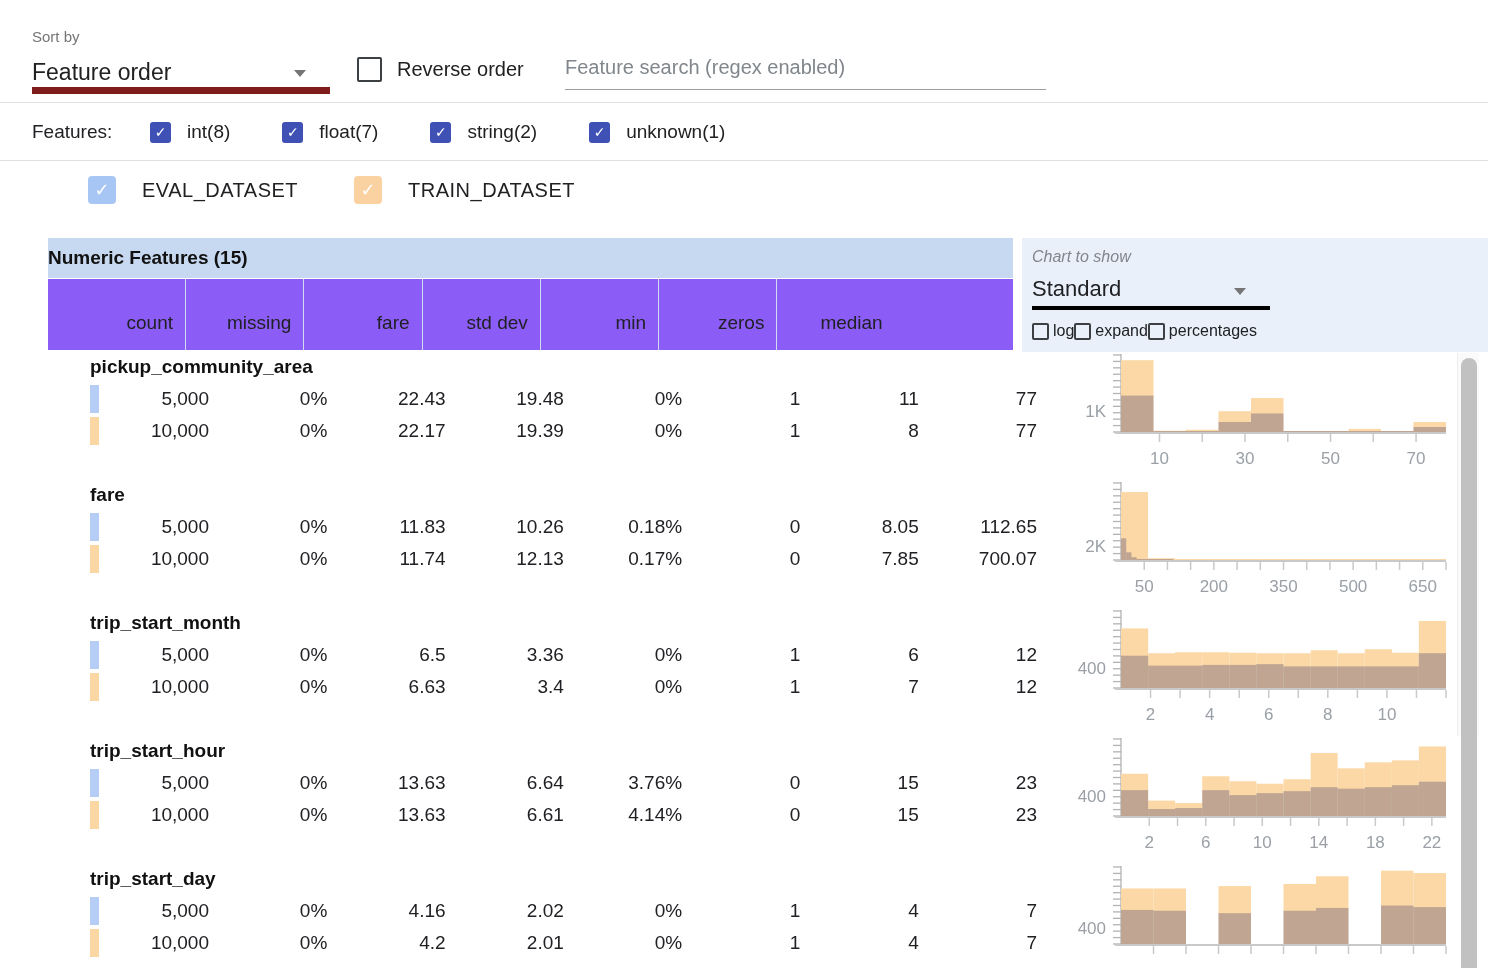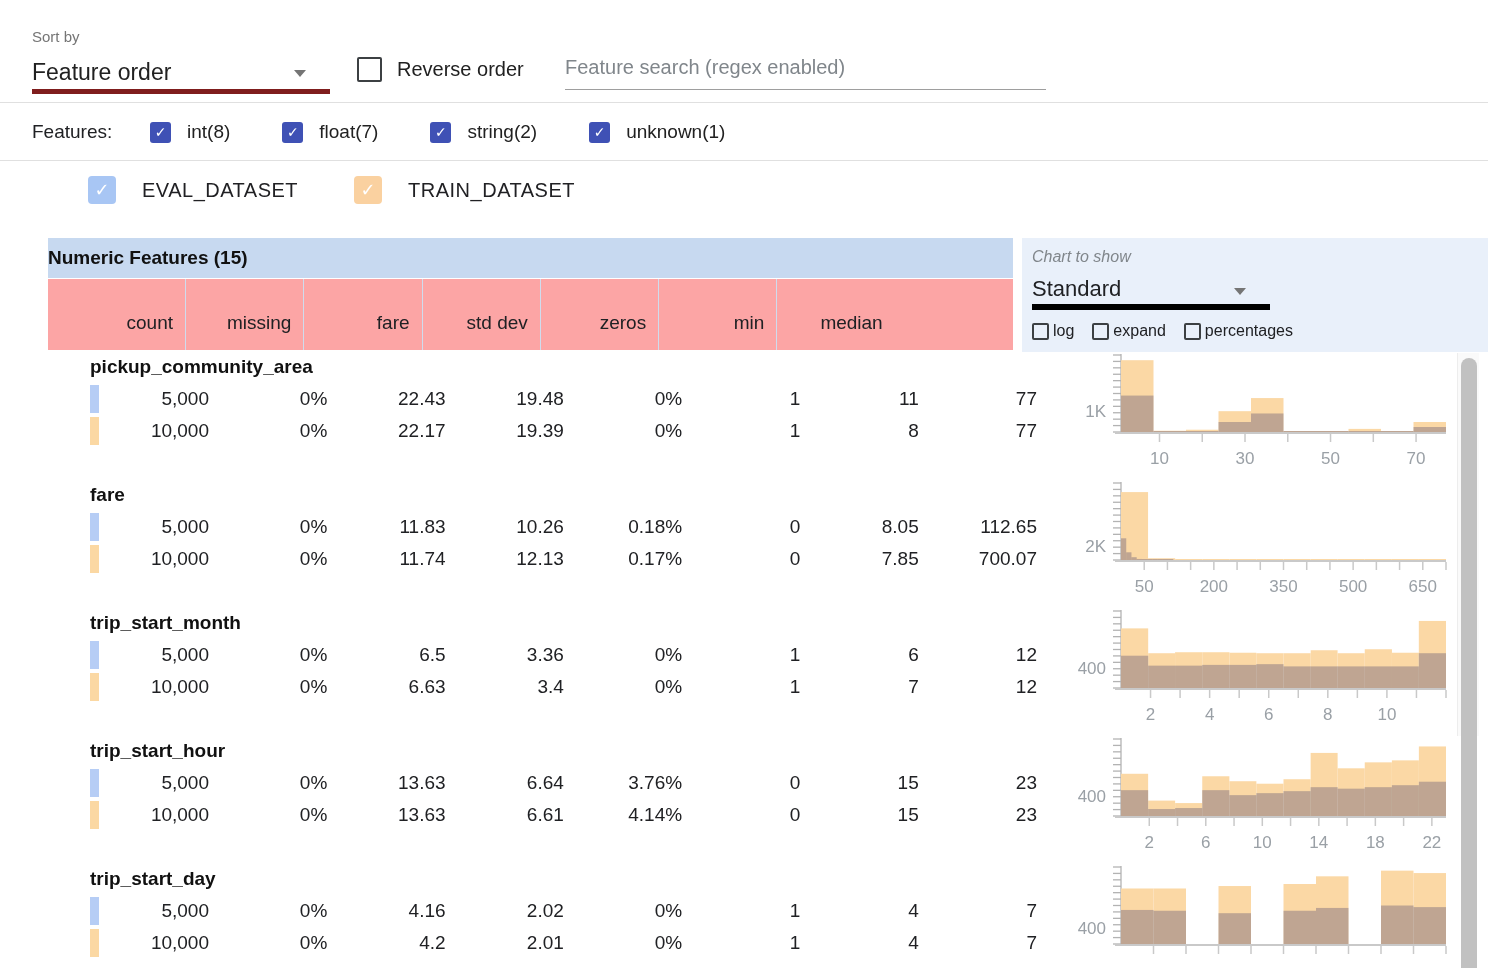--- a/index.html
+++ b/index.html
@@ -10,7 +10,7 @@
   
   .toolbar { position:absolute; left:0; top:0; width:100%; height:103px; border-bottom:1px solid #e0e0e0; }
   .sortby-label { position:absolute; left:32px; top:28px; font-size:15px; color:#757575; }
-  .sort-select { position:absolute; left:32px; top:54px; width:298px; height:40px; border-bottom:5px solid #7f1d1d; cursor:pointer; }
+  .sort-select { position:absolute; left:32px; top:54px; width:298px; height:40px; border-bottom:7px solid #7f1d1d; cursor:pointer; }
   .sort-select .val { font-size:23px; color:#212121; line-height:36px; }
   .dd-arrow { position:absolute; right:24px; top:16px; width:0; height:0;
     border-left:6px solid transparent; border-right:6px solid transparent; border-top:7px solid #757575; }

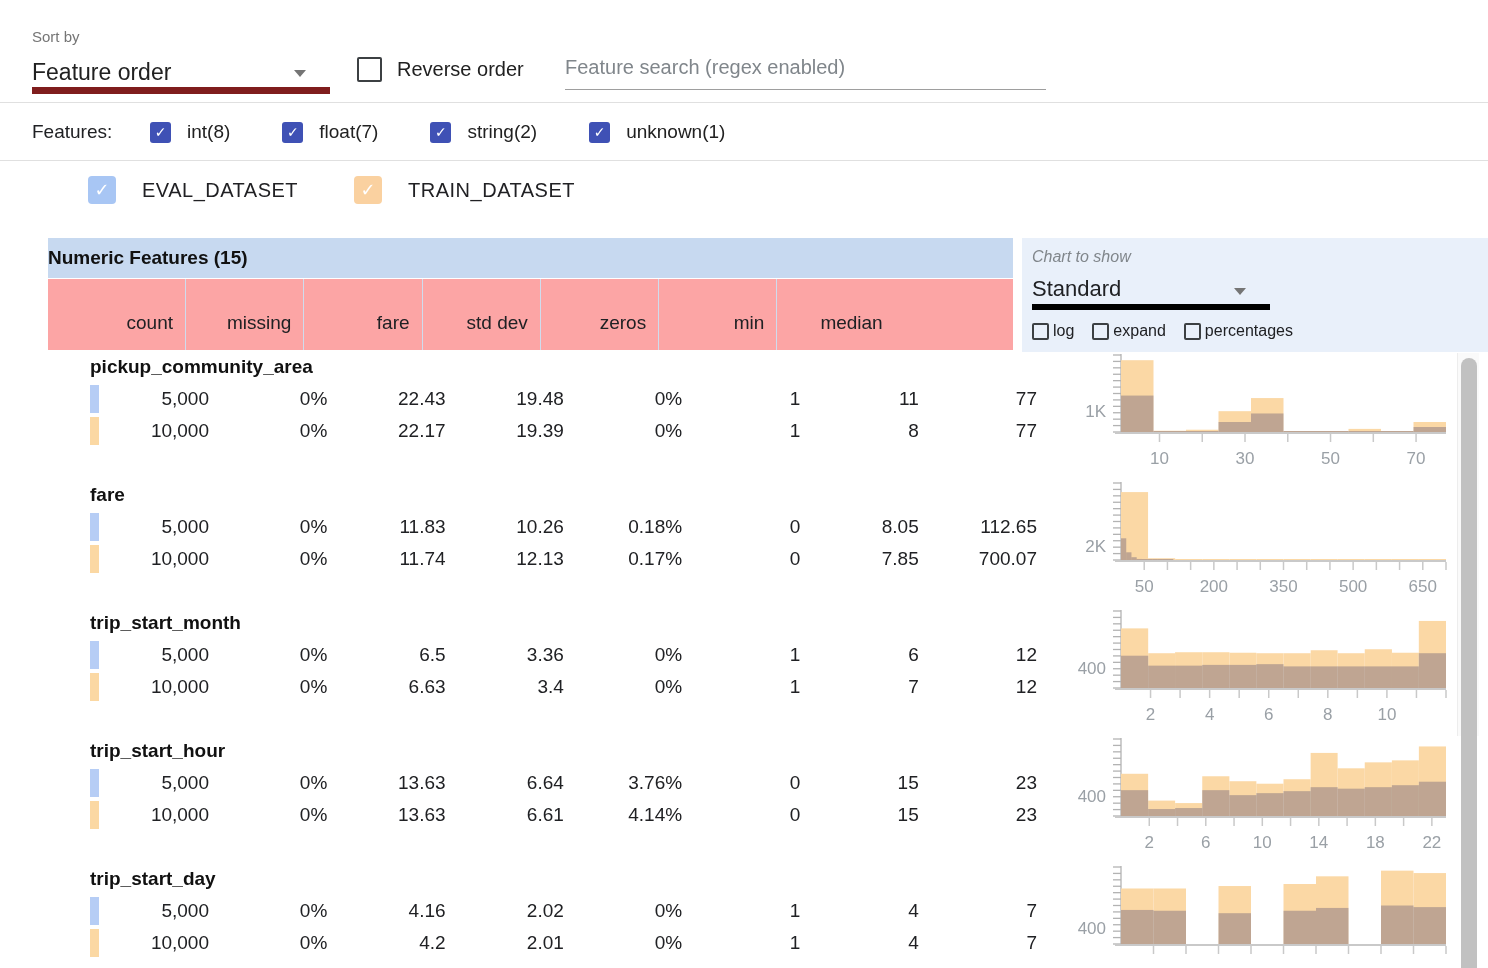--- a/index.html
+++ b/index.html
@@ -52,7 +52,7 @@
   
   .chart-panel { position:absolute; left:1022px; top:238px; width:466px; height:114px; background:#e9f0fa; }
   .chart-show-label { position:absolute; left:10px; top:10px; font-size:16px; color:#80868b;font-style:italic; }
-  .chart-select { position:absolute; left:10px; top:34px; width:238px; height:38px; border-bottom:6px solid #000000; cursor:pointer; }
+  .chart-select { position:absolute; left:10px; top:34px; width:238px; height:38px; border-bottom:4px solid #000000; cursor:pointer; }
   .chart-select .val { font-size:22px; color:#202124; line-height:34px; }
   .chart-opts { position:absolute; left:10px; top:84px; display:flex; align-items:center; gap:18px; }
   .chart-opt { display:flex; align-items:center; gap:4px; }

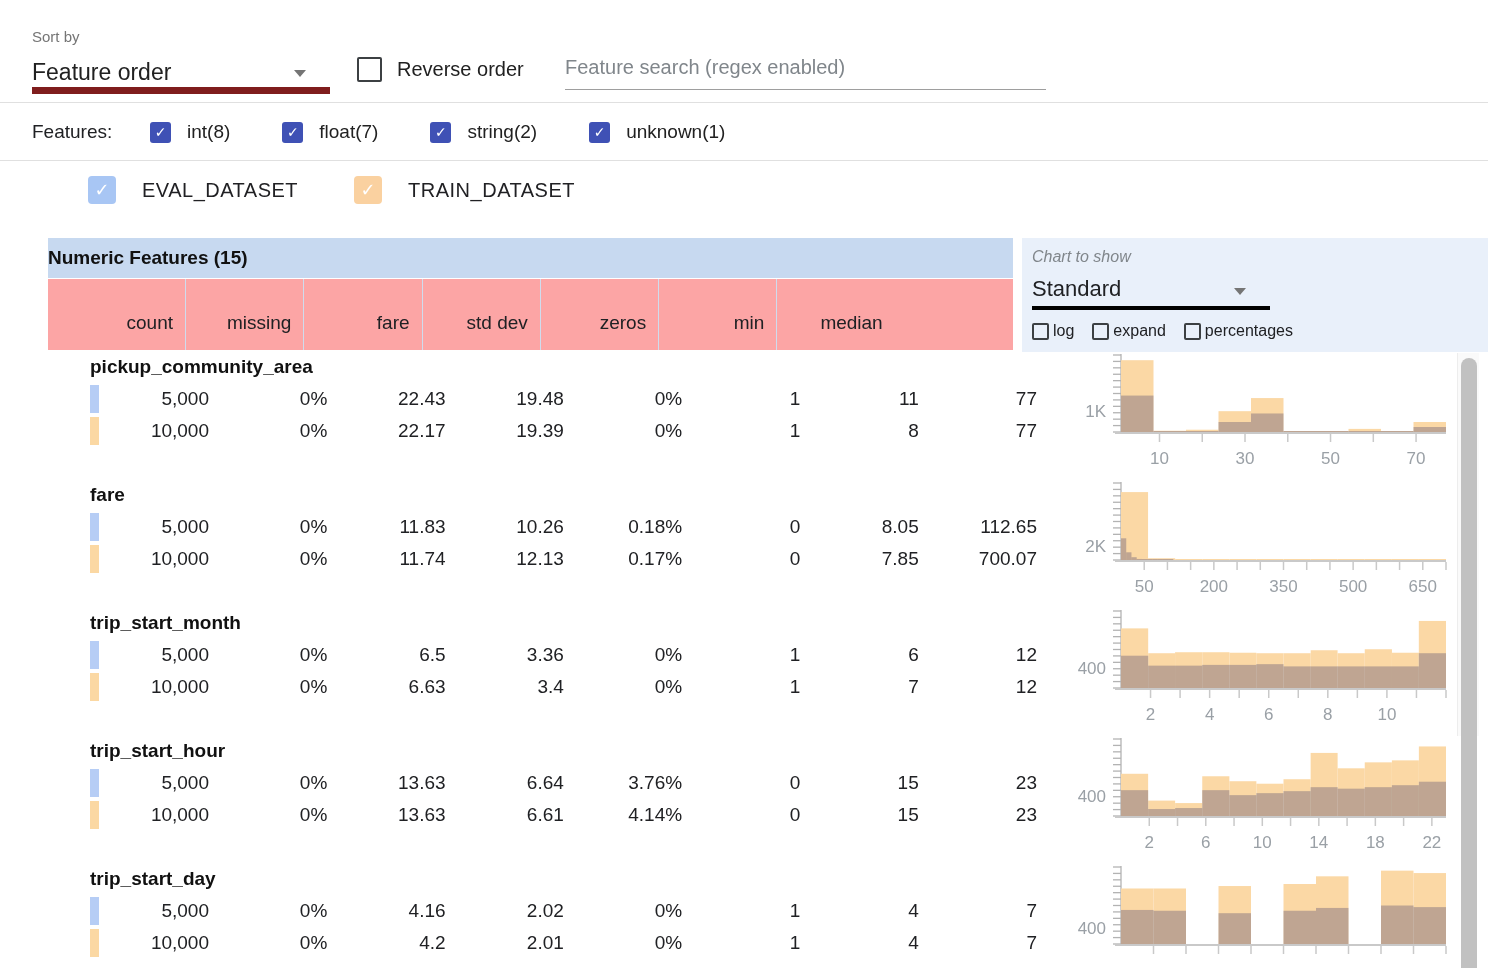--- a/index.html
+++ b/index.html
@@ -43,7 +43,7 @@
   .tbl-title { position:absolute; left:48px; top:238px; width:965px; height:40px; background:#c7d9f0;
     display:flex; align-items:center; }
   .tbl-title span { font-size:19px; font-weight:bold; color:#111; }
-  .col-head { position:absolute; left:48px; top:279px; width:965px; height:71px; background:#fca5a5;
+  .col-head { position:absolute; left:48px; top:279px; width:965px; height:71px; background:#8b5cf6;
     display:grid; grid-template-columns:137px repeat(7,1fr); align-items:end; }
   .col-head .col { text-align:right; padding:0 12px 16px 0; font-size:19px; color:#202124; height:100%;
     display:flex; align-items:flex-end; justify-content:flex-end; }

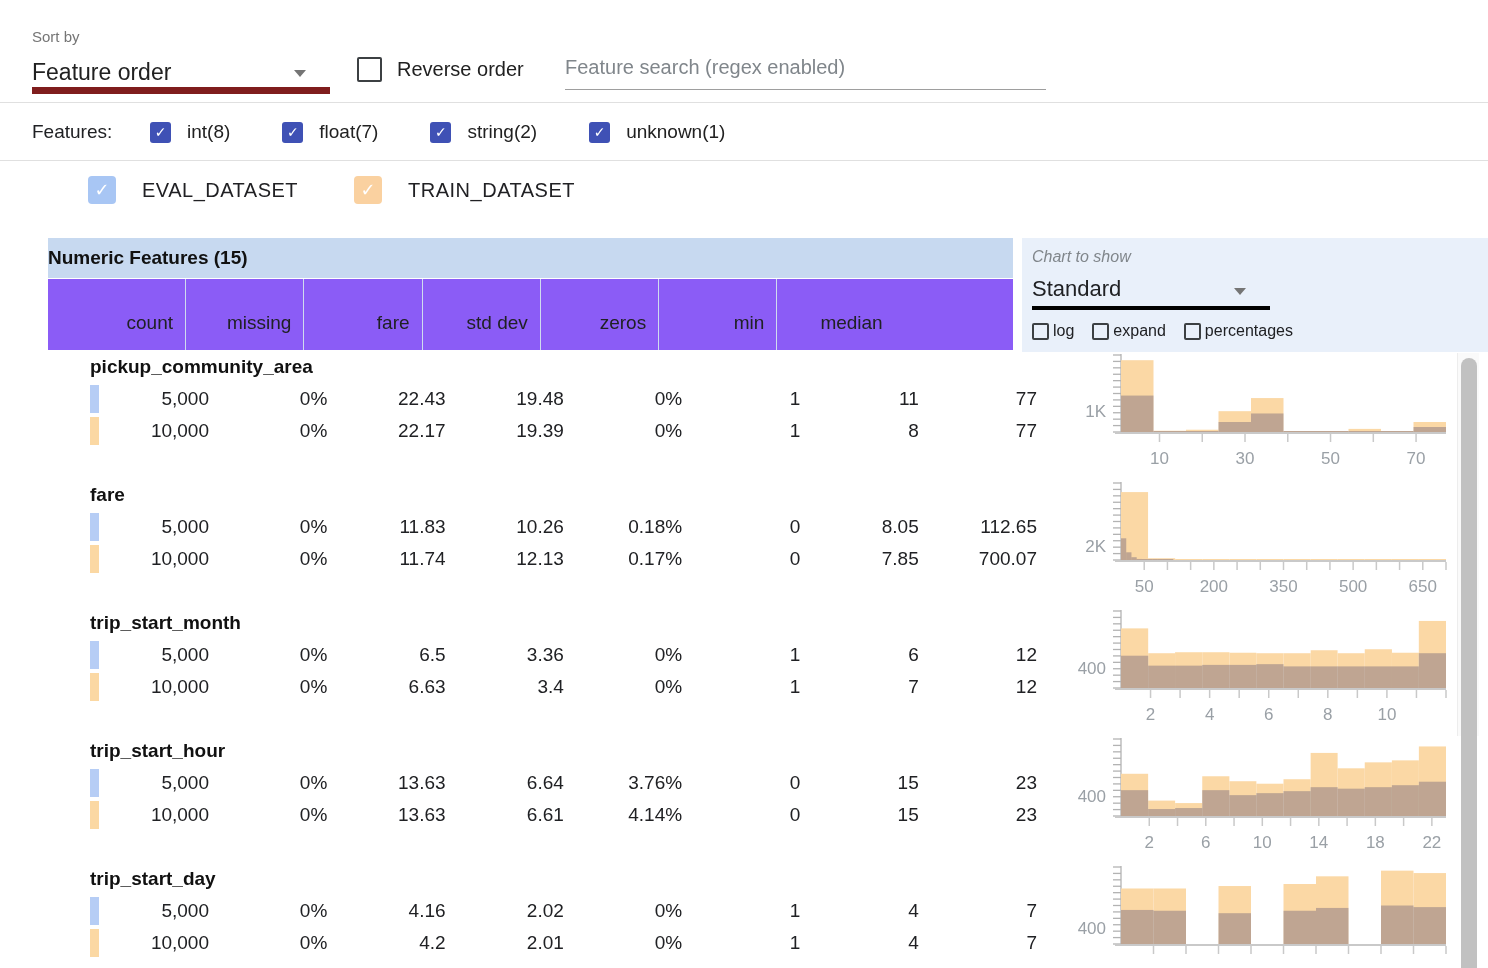--- a/index.html
+++ b/index.html
@@ -134,8 +134,8 @@
       <div class="col">missing</div>
       <div class="col">fare</div>
       <div class="col">std dev</div>
+      <div class="col">min</div>
       <div class="col">zeros</div>
-      <div class="col">min</div>
       <div class="col">median</div>
     </div>
 

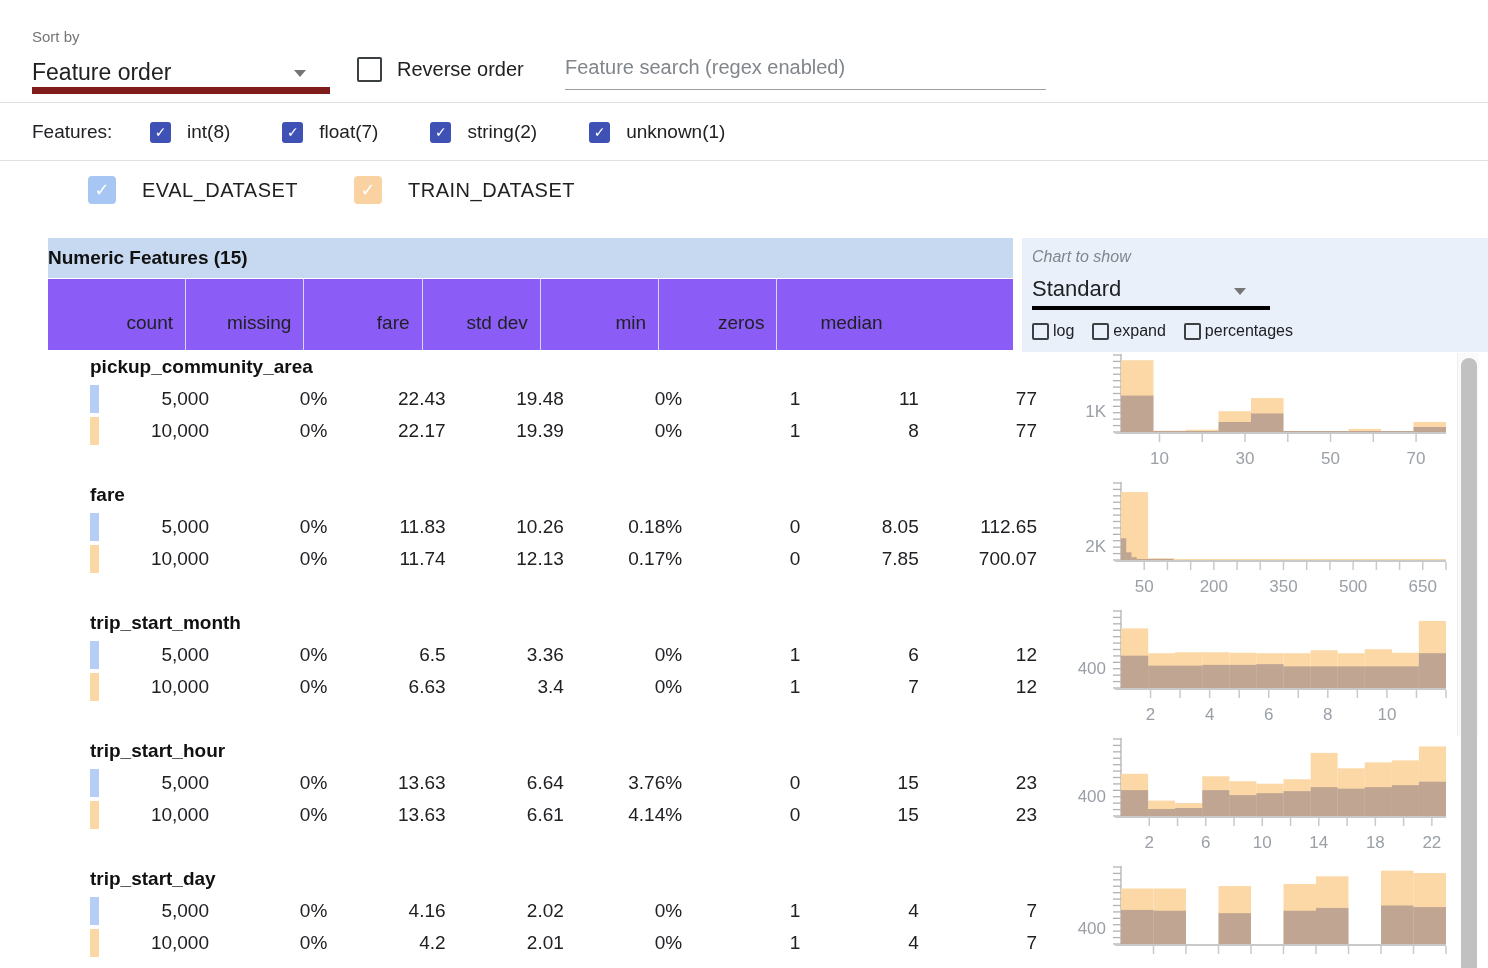--- a/index.html
+++ b/index.html
@@ -54,7 +54,7 @@
   .chart-show-label { position:absolute; left:10px; top:10px; font-size:16px; color:#80868b;font-style:italic; }
   .chart-select { position:absolute; left:10px; top:34px; width:238px; height:38px; border-bottom:4px solid #000000; cursor:pointer; }
   .chart-select .val { font-size:22px; color:#202124; line-height:34px; }
-  .chart-opts { position:absolute; left:10px; top:84px; display:flex; align-items:center; gap:18px; }
+  .chart-opts { position:absolute; left:10px; top:84px; display:flex; align-items:center; }
   .chart-opt { display:flex; align-items:center; gap:4px; }
   .cb-small { width:17px; height:17px; border:2px solid #3c4043; border-radius:2px; background:transparent; cursor:pointer; }
   .chart-opt .olabel { font-size:16px; color:#202124; }

